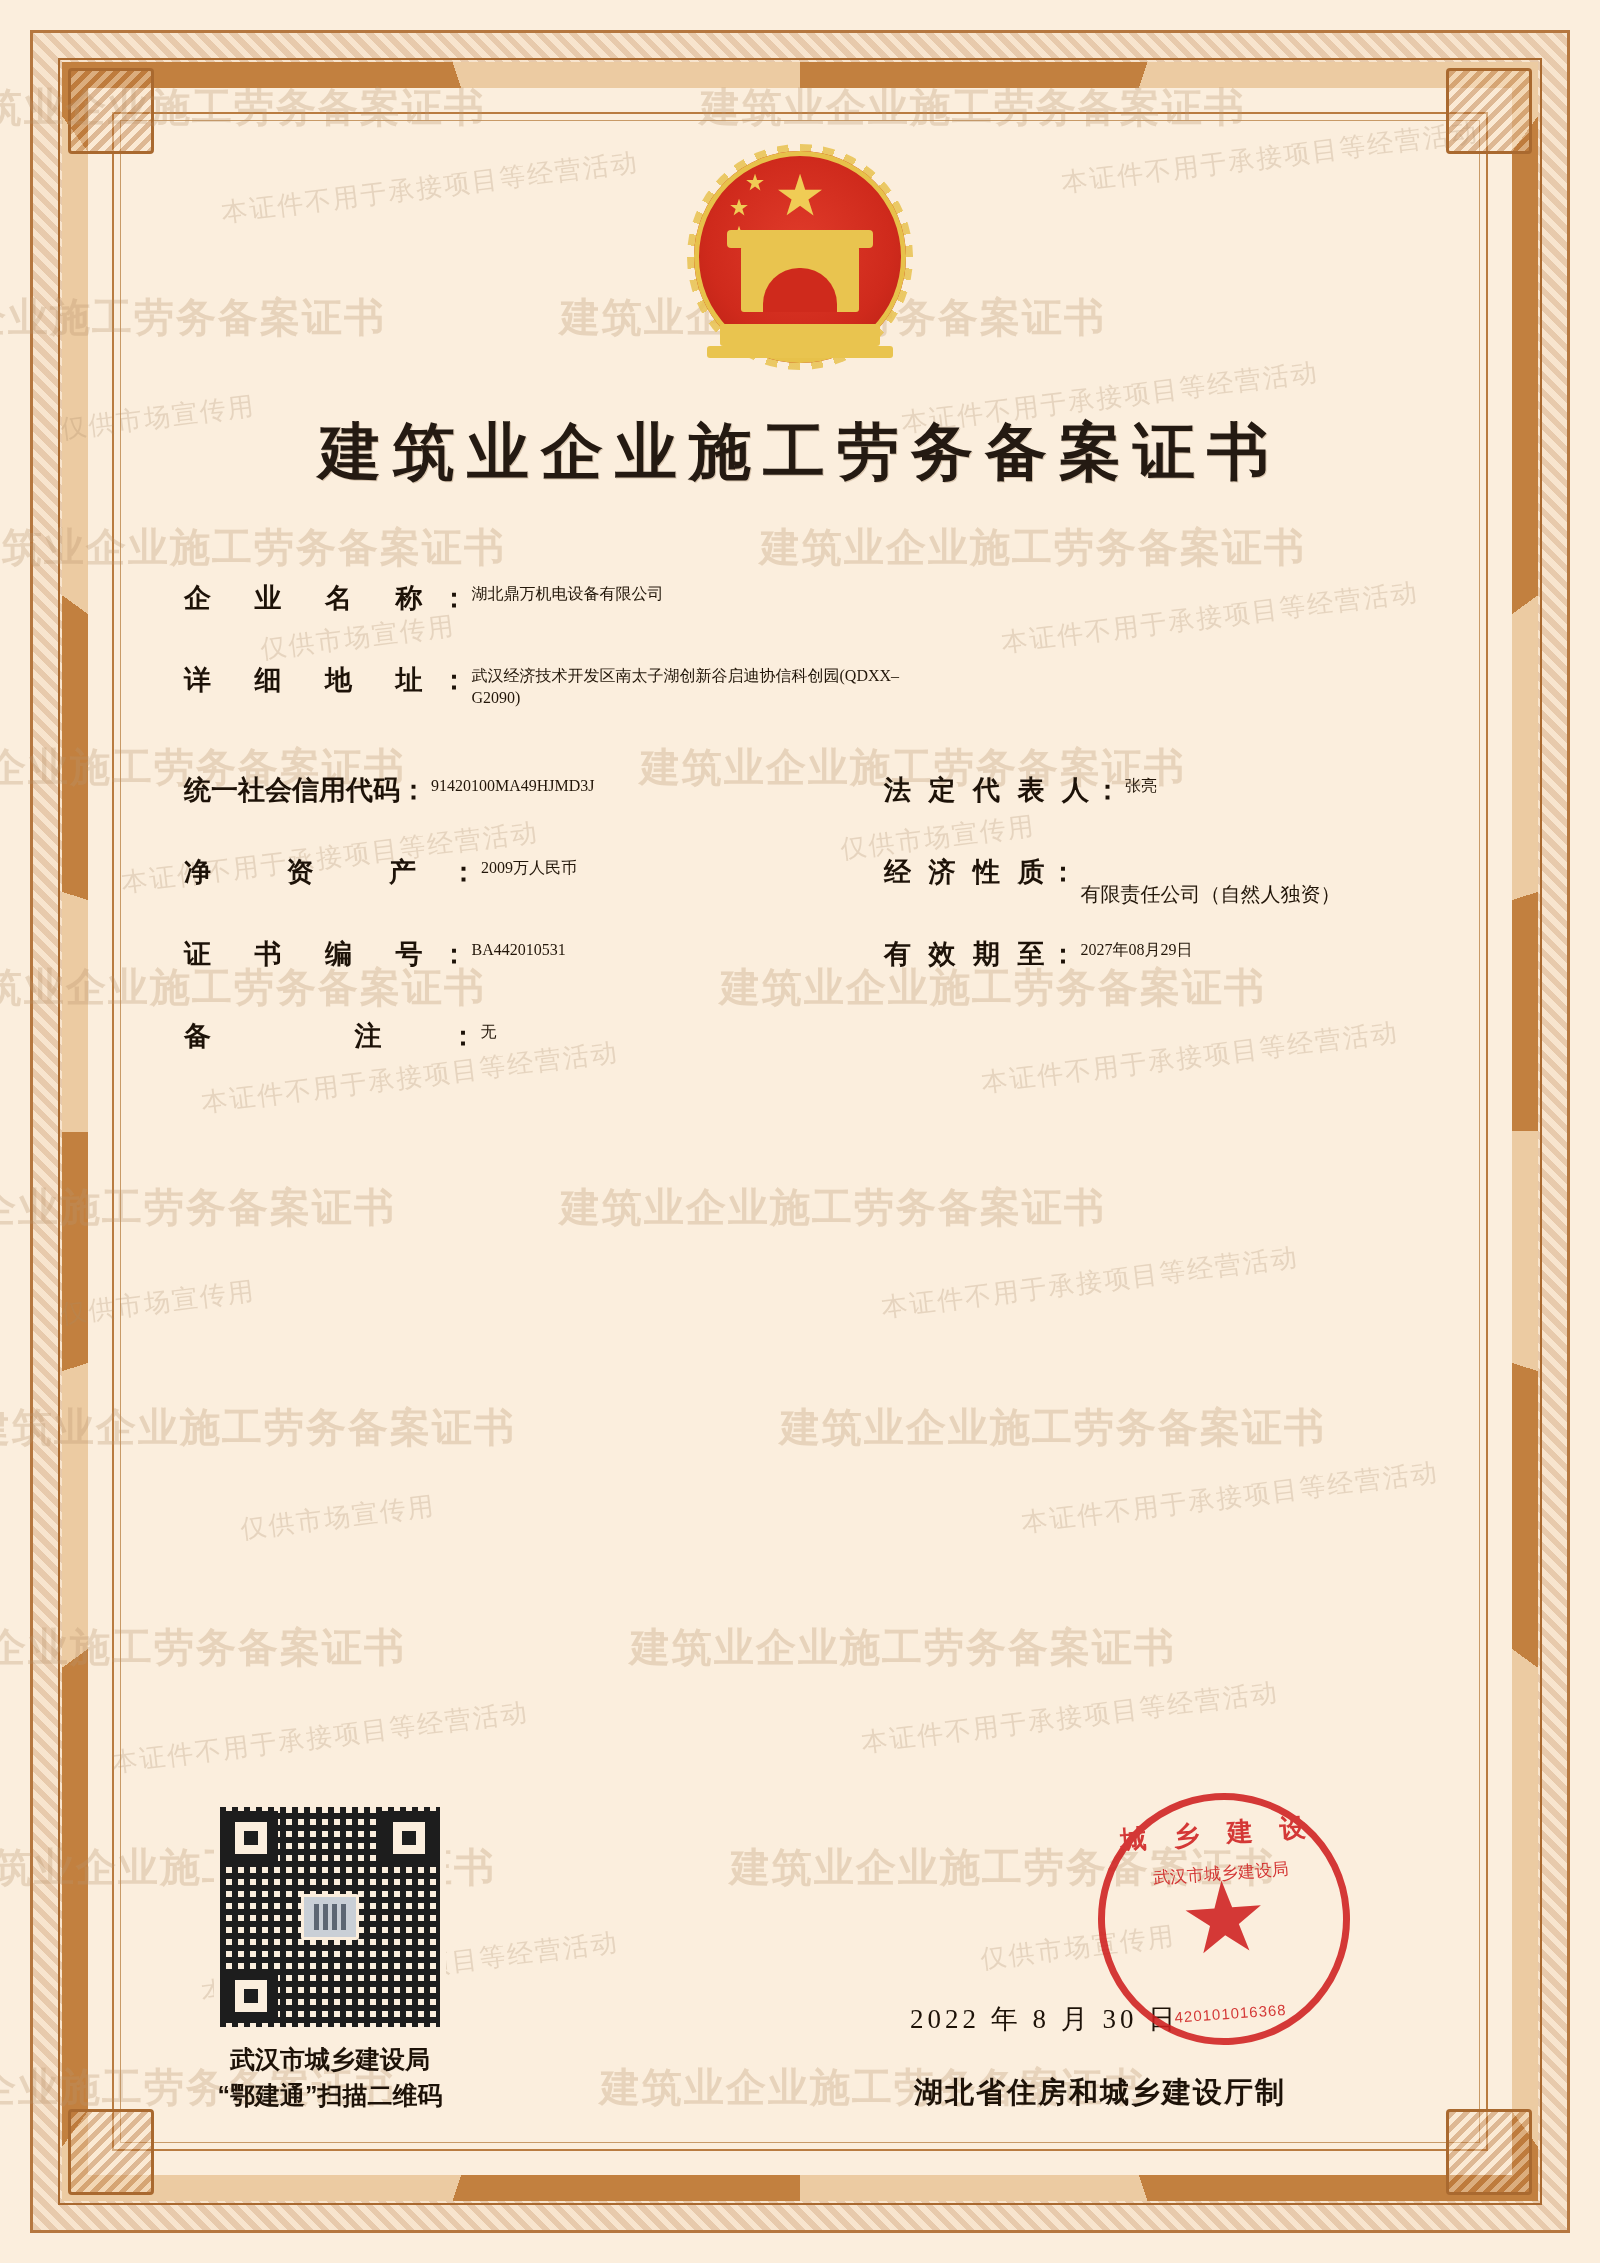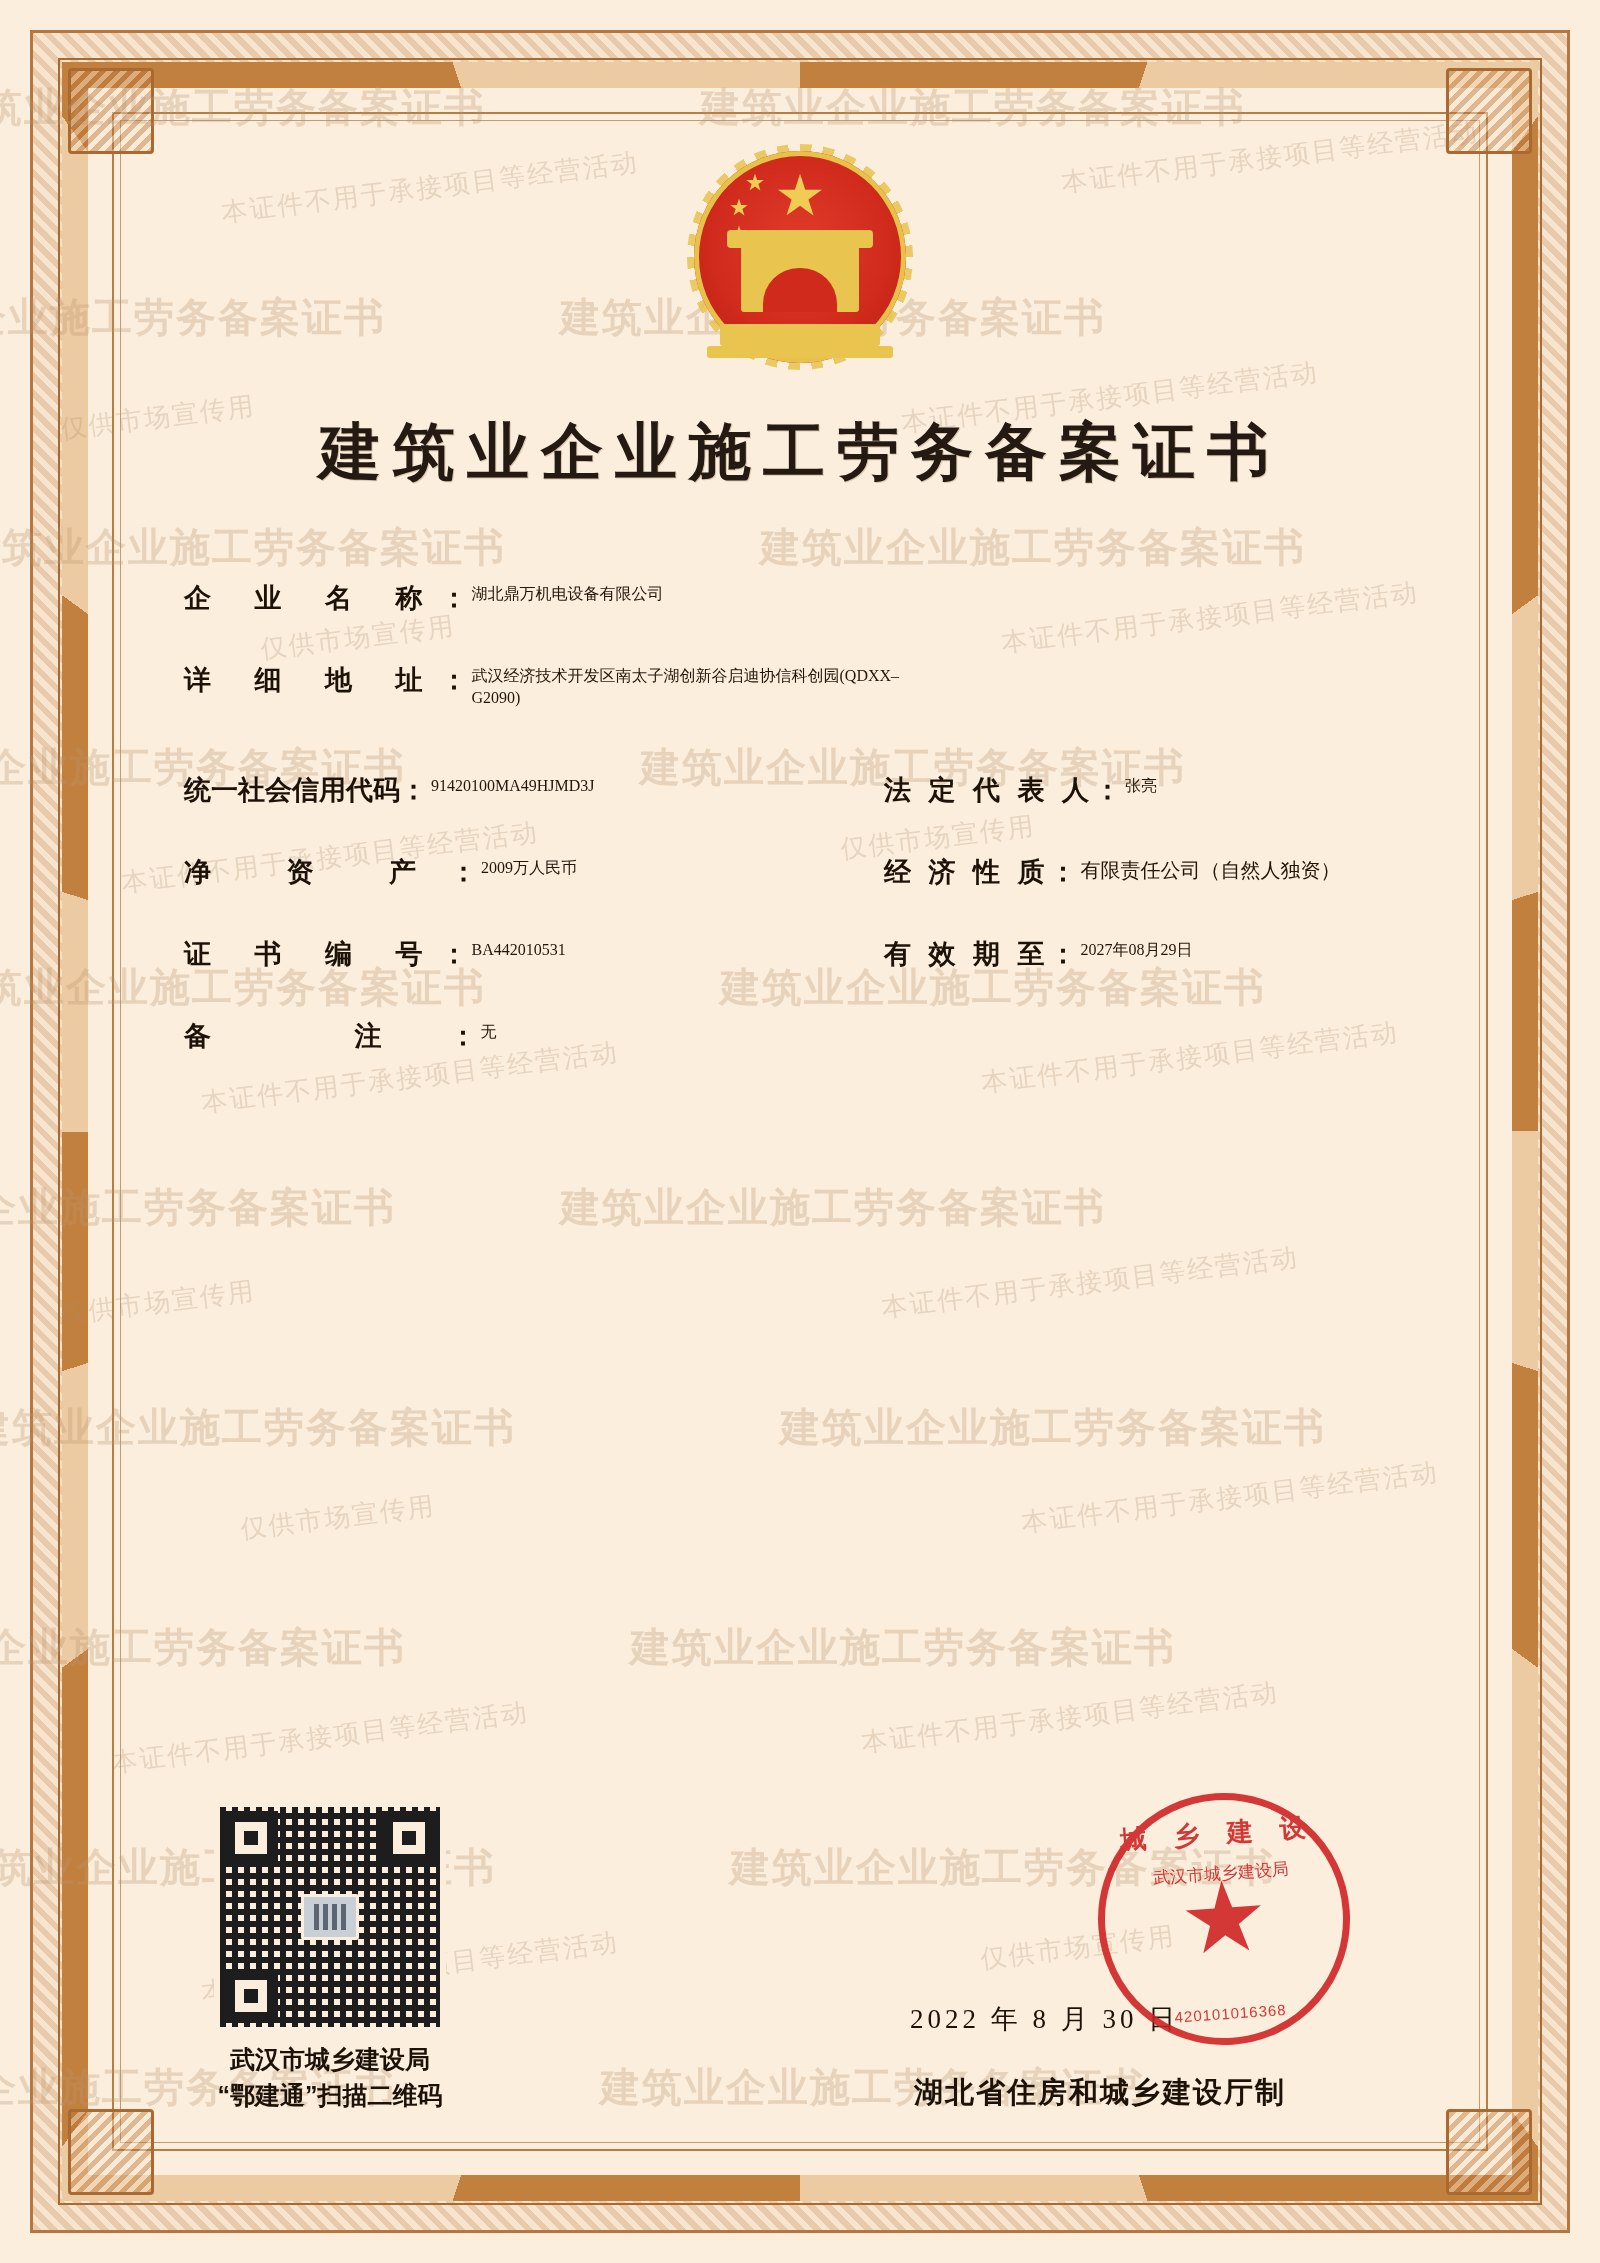--- a/index.html
+++ b/index.html
@@ -231,7 +231,7 @@
     font-family: "Liberation Serif", serif;
   }
   .fvalue.w420 { width: 430px; }
-  .fvalue.narrow { width: 260px; font-size: 20px; line-height: 1.3; }
+  .fvalue.narrow { width: 260px; font-size: 20px; line-height: 1.3; margin-top: 24px; }
 
   
   .qr-block {

